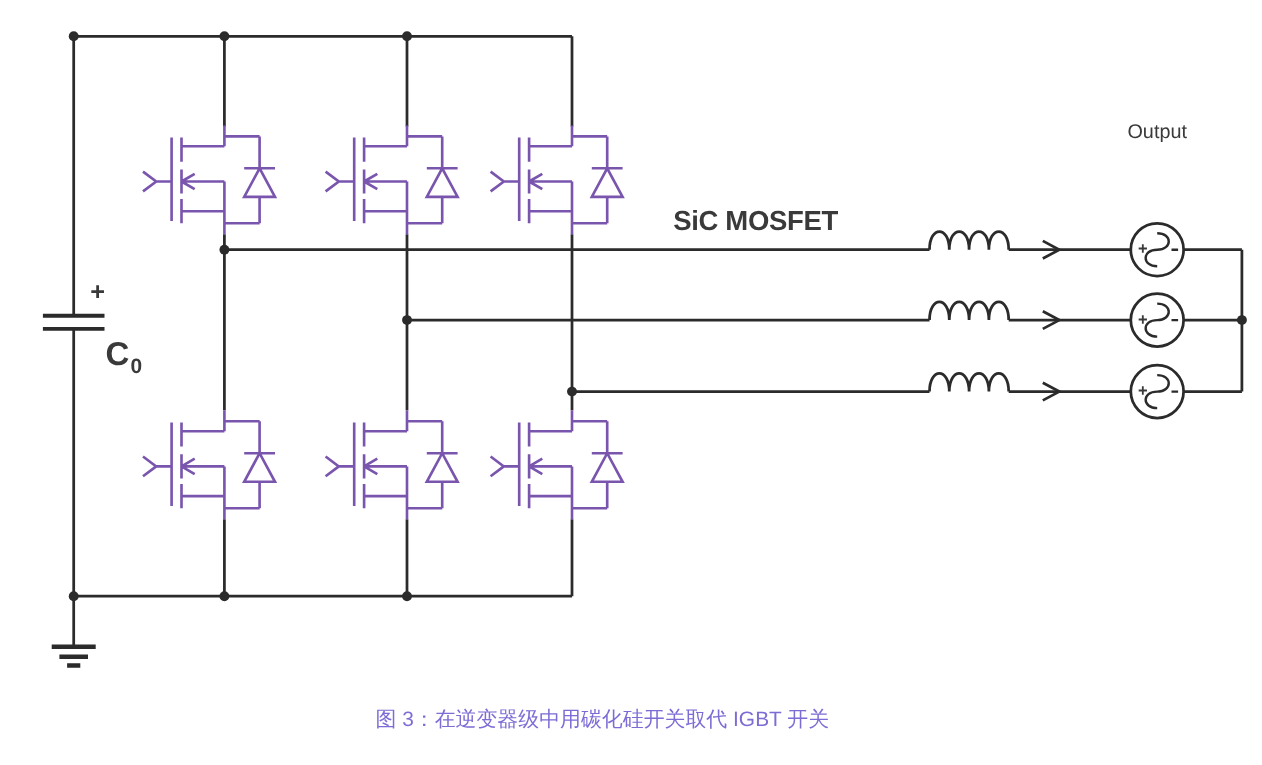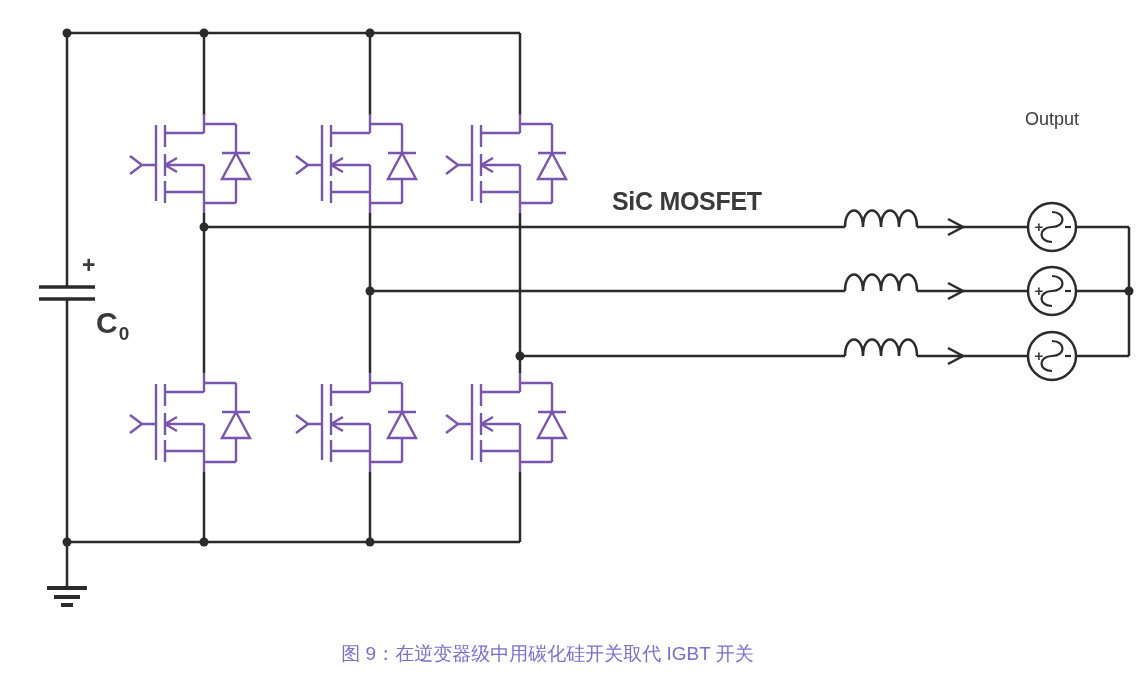--- a/index.html
+++ b/index.html
@@ -147,7 +147,7 @@
   <div class="txt src-plus" style="left:1030px;top:282px;">+</div>
   <div class="txt src-plus" style="left:1030px;top:347px;">+</div>
 
-  <div class="txt caption">图 9：在逆变器级中用碳化硅开关取代 IGBT 开关</div>
+  <div class="txt caption">图 3：在逆变器级中用碳化硅开关取代 IGBT 开关</div>
 </div>
 
 </body></html>

